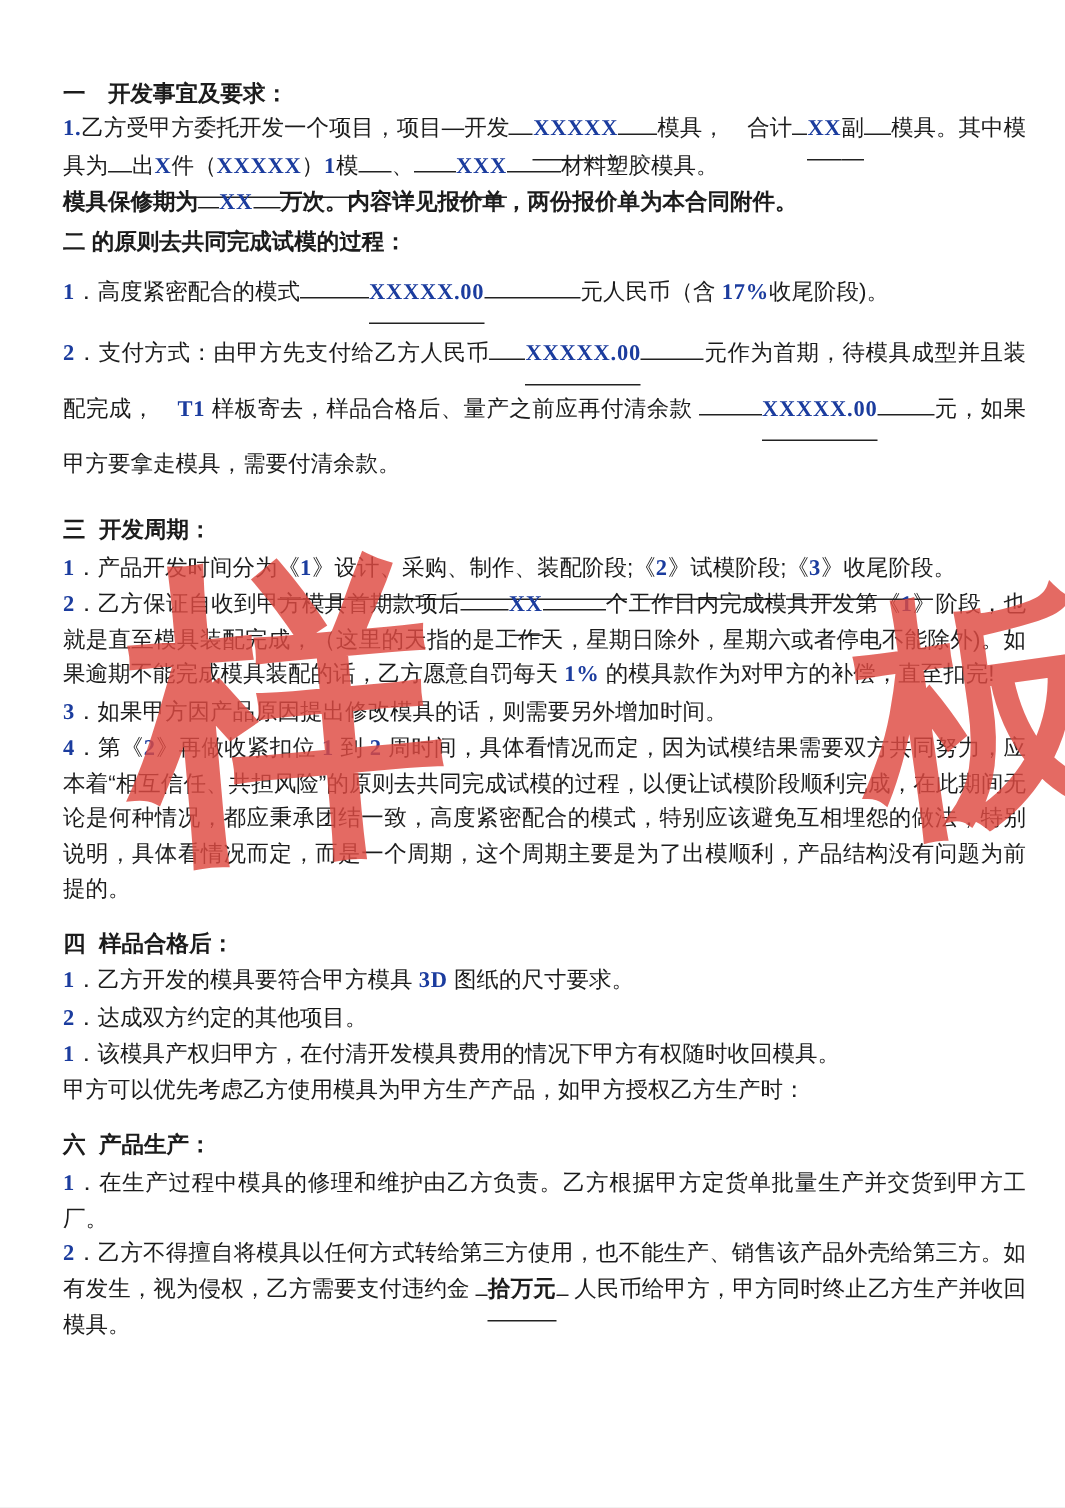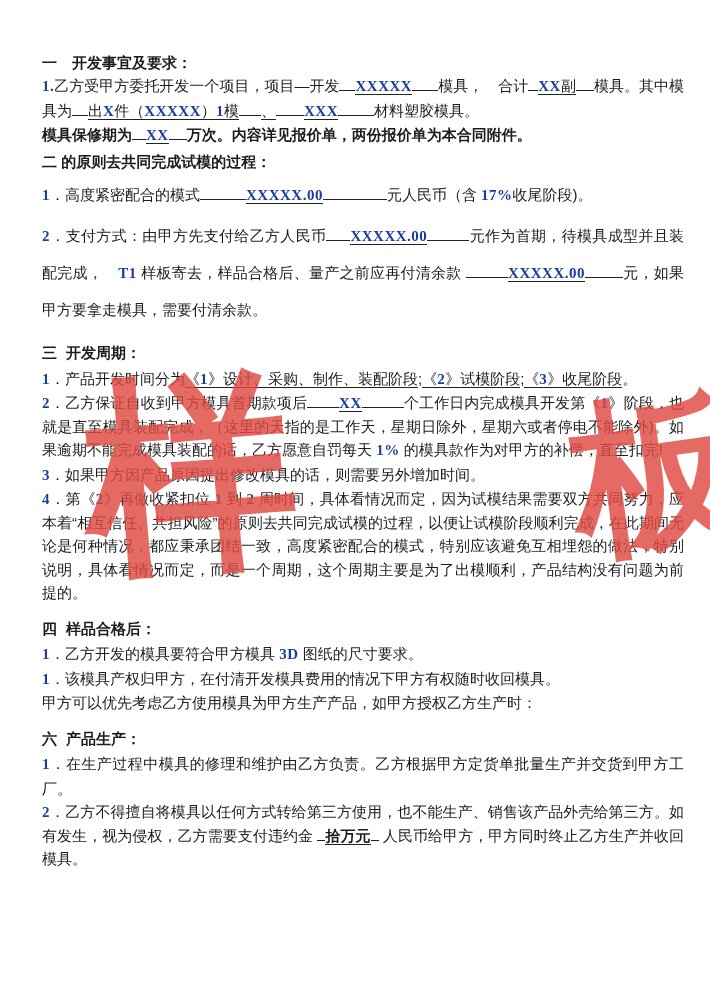--- a/index.html
+++ b/index.html
@@ -28,7 +28,7 @@
     font-weight:bold;
     letter-spacing:.5px;
   }
-  .ul{border-bottom:1.6px solid #222;padding-bottom:0;}
+  .ul{border-bottom:1.6px solid #222;padding-bottom:12px;}
   .blank{display:inline-block;}
   .wm{
     position:absolute;

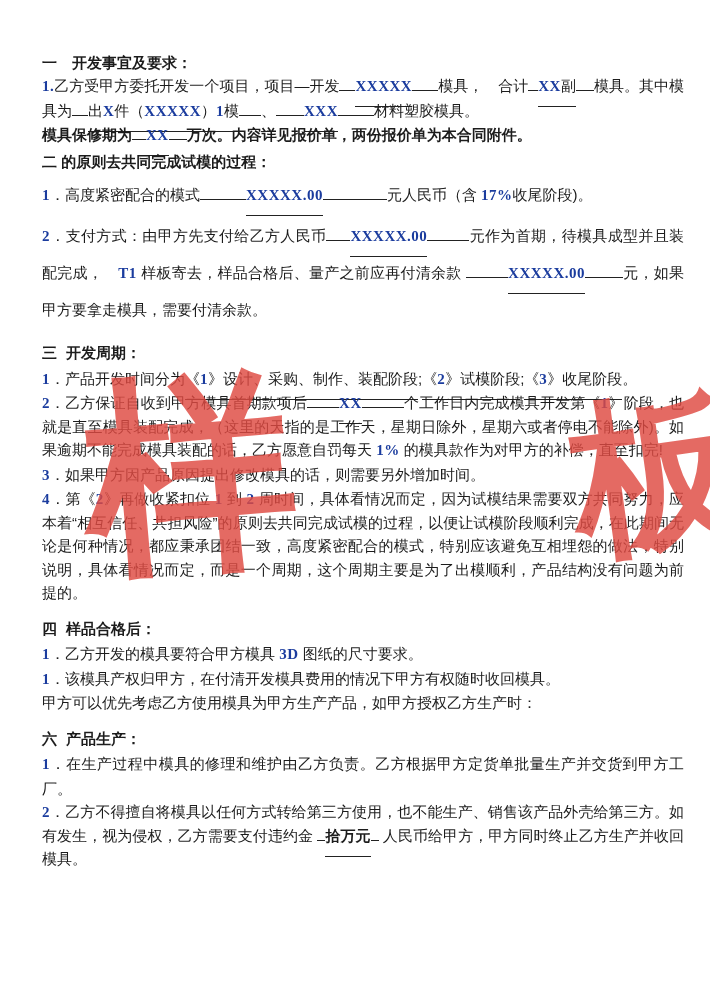--- a/index.html
+++ b/index.html
@@ -63,6 +63,7 @@
       <p class="para"><span class="bold ph">4</span><span>．第《</span><span class="ph">2</span><span>》再做收紧扣位 </span><span class="ph">1</span><span> 到 </span><span class="ph">2</span><span> 周时间，具体看情况而定，因为试模结果需要双方共同努力，应本着“相互信任、共担风险”的原则去共同完成试模的过程，以便让试模阶段顺利完成，在此期间无论是何种情况，都应秉承团结一致，高度紧密配合的模式，特别应该避免互相埋怨的做法，特别说明，具体看情况而定，而是一个周期，这个周期主要是为了出模顺利，产品结构没有问题为前提的。</span></p>
       <p class="para h gap"><span class="bold">四 样品合格后：</span></p>
       <p class="para"><span class="ph">1</span><span>．乙方开发的模具要符合甲方模具 </span><span class="ph">3D</span><span> 图纸的尺寸要求。</span></p>
+      <p class="para"><span class="ph">2</span><span>．达成双方约定的其他项目。</span></p>
       <p class="para"><span class="ph">1</span><span>．该模具产权归甲方，在付清开发模具费用的情况下甲方有权随时收回模具。</span></p>
       <p class="para"><span>甲方可以优先考虑乙方使用模具为甲方生产产品，如甲方授权乙方生产时：</span></p>
       <p class="para h gap"><span class="bold">六 产品生产：</span></p>

